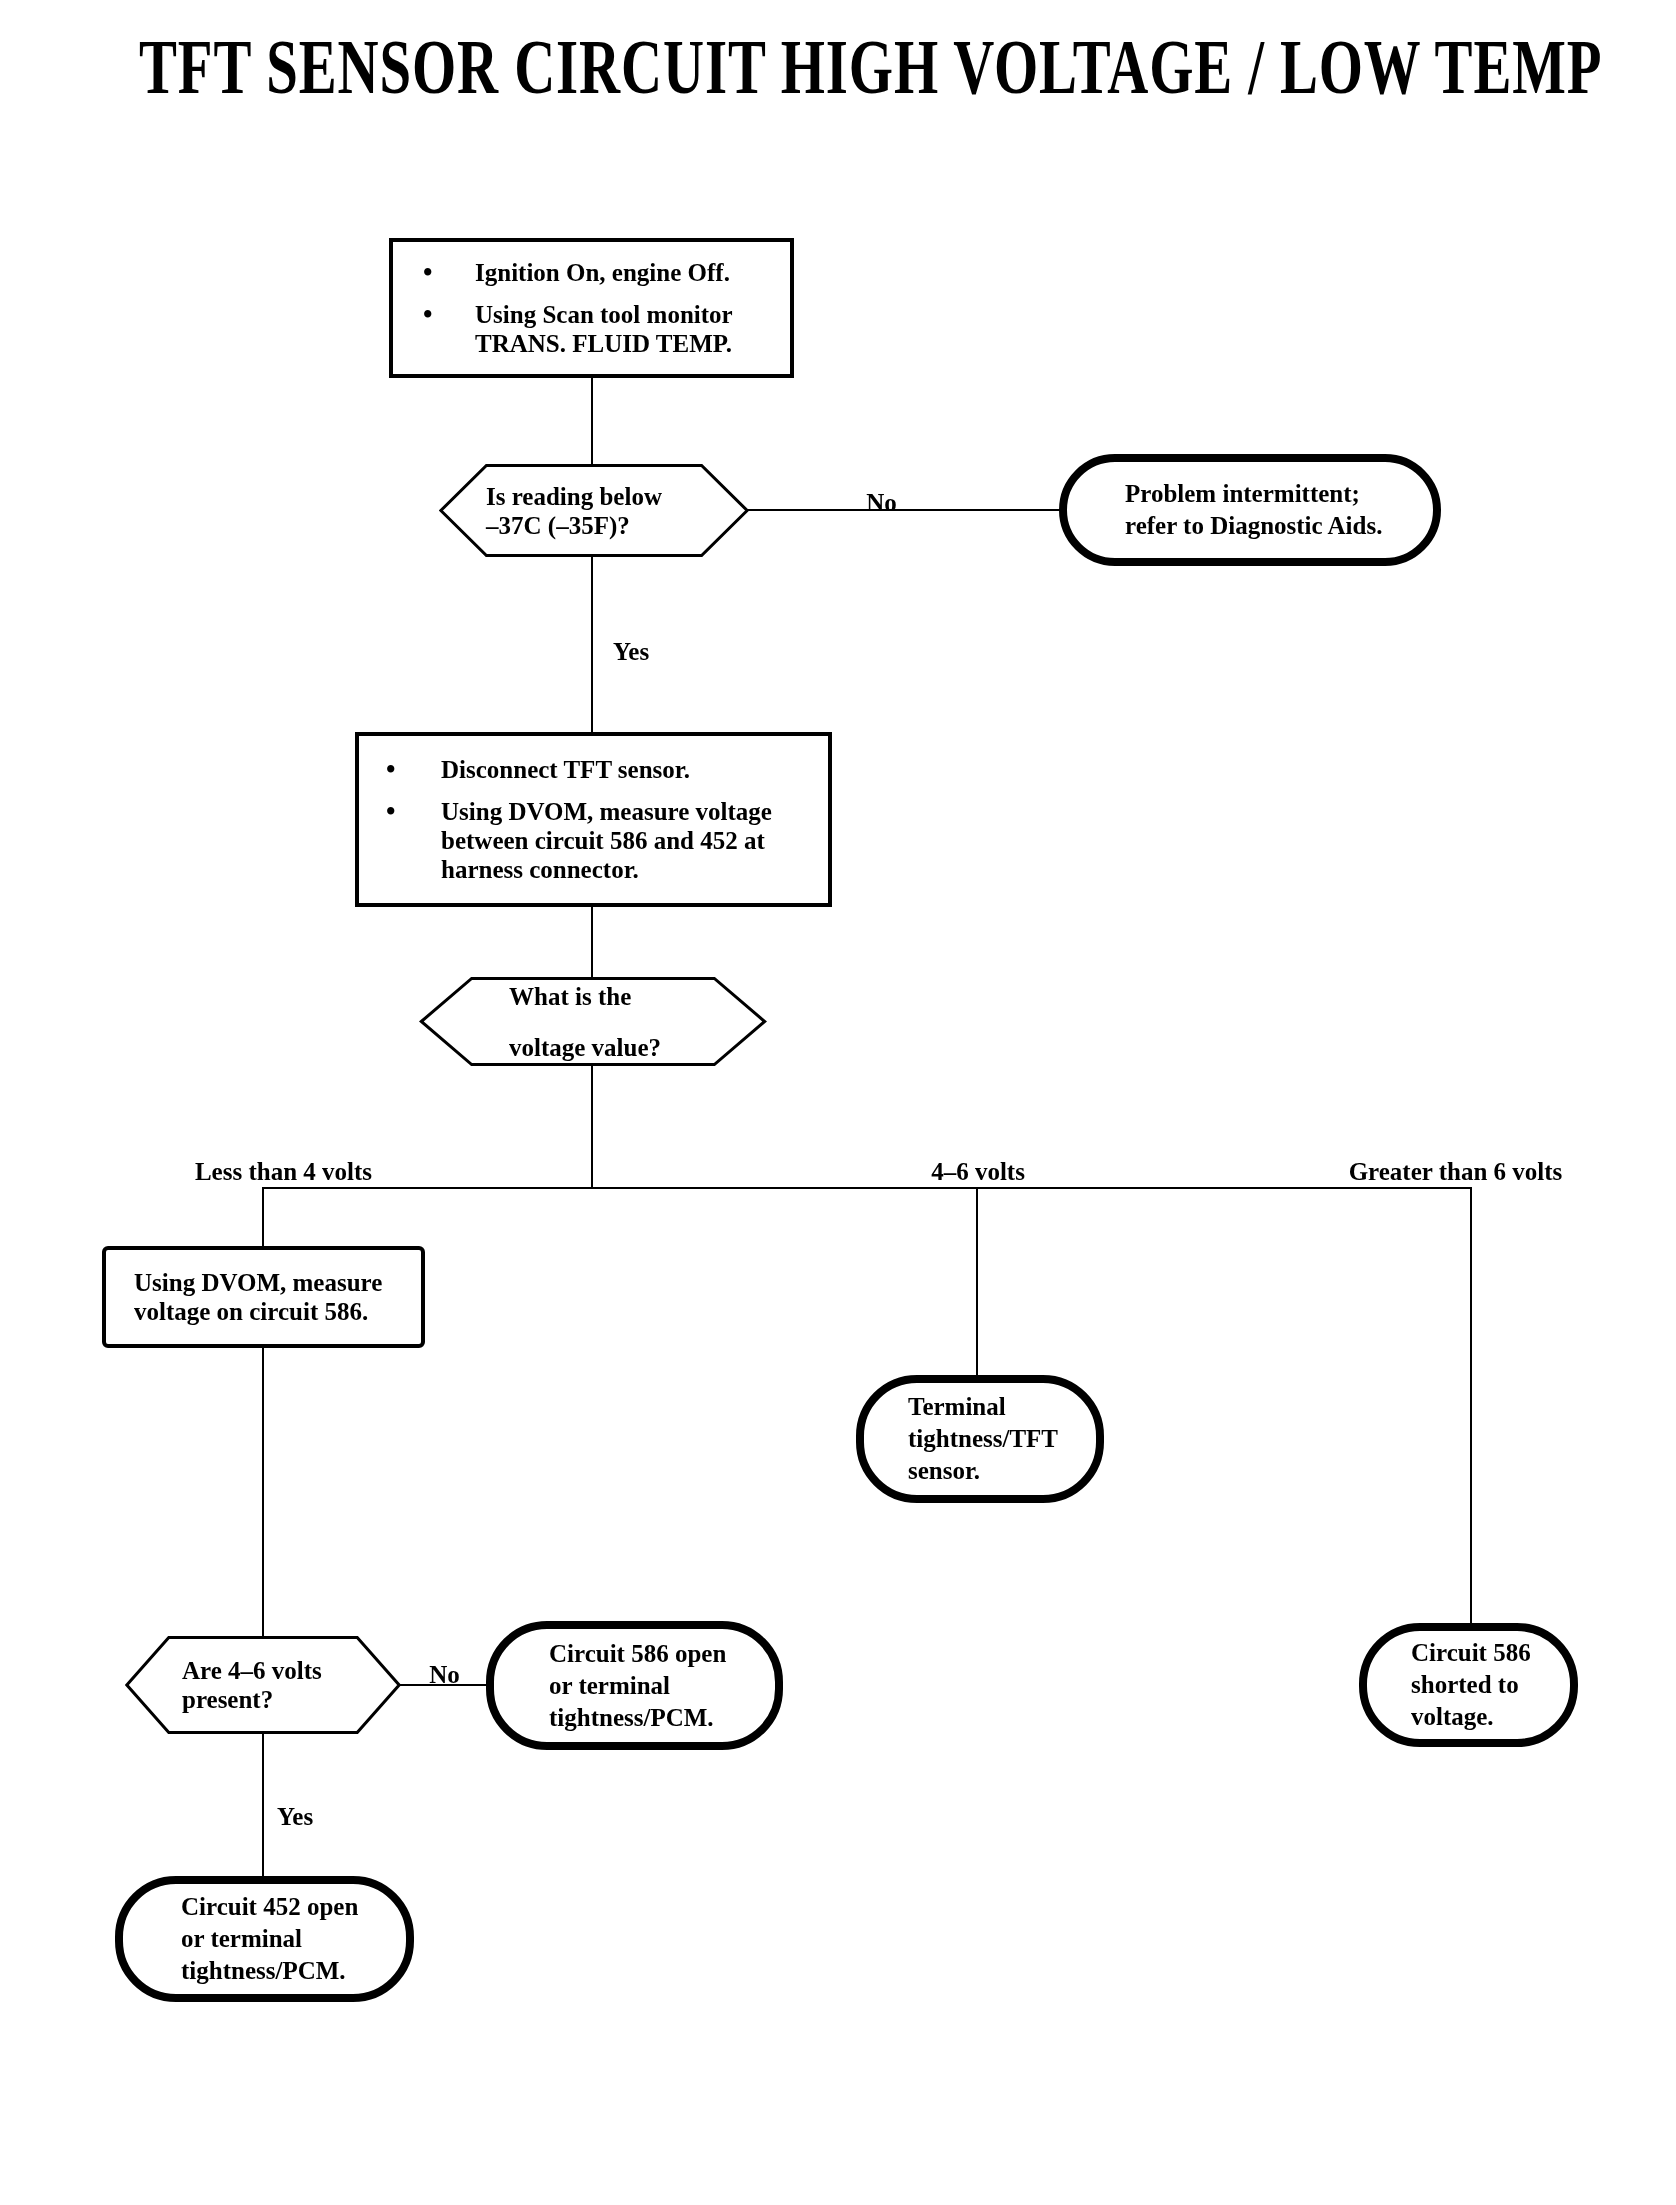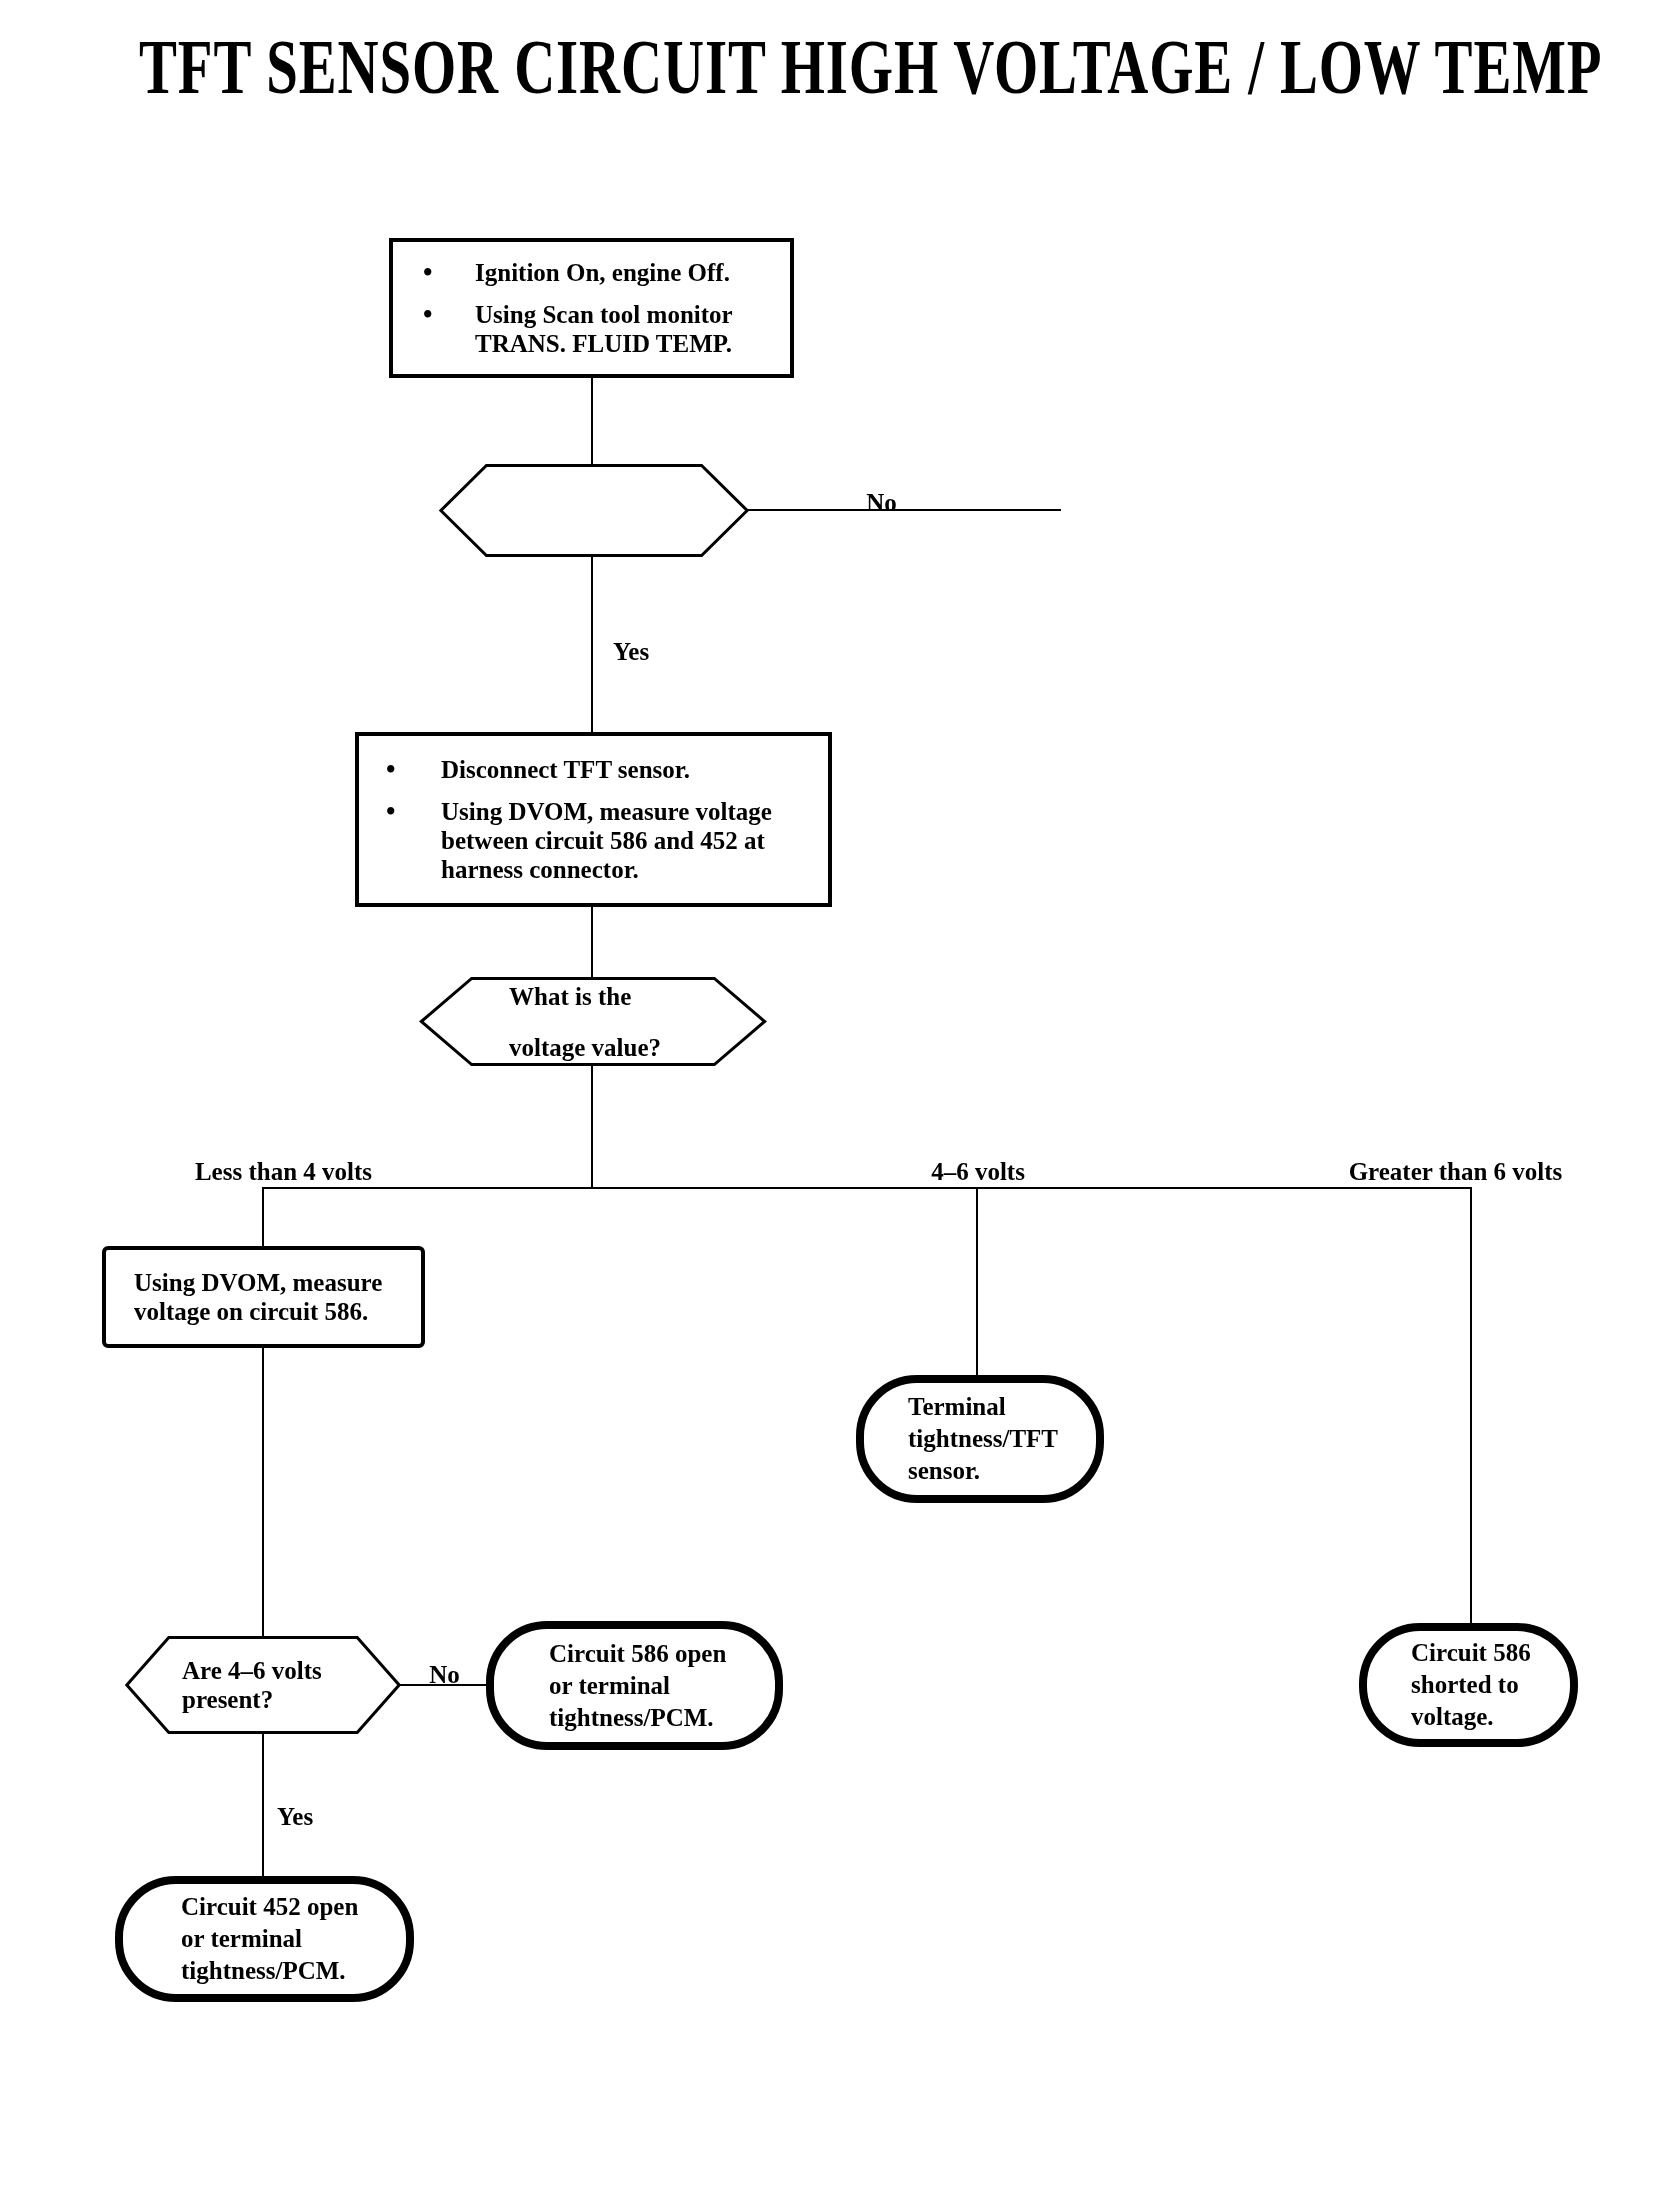--- a/index.html
+++ b/index.html
@@ -77,6 +77,10 @@
   <svg class="abs hex-svg" style="left:439px; top:463px;" width="310" height="95" viewBox="0 0 510 156">
     <polygon points="3,78 78,4 432,4 507,78 432,152 78,152" fill="#ffffff" stroke="#000000" stroke-width="5"></polygon>
   </svg>
+  <div class="abs center-v" style="left:486px; top:463px; width:225px; height:95px;">
+    <div class="txt">Is reading below</div>
+    <div class="txt">–37C (–35F)?</div>
+  </div>
 
 
   <div class="abs process" style="left:355px; top:732px; width:477px; height:175px;">

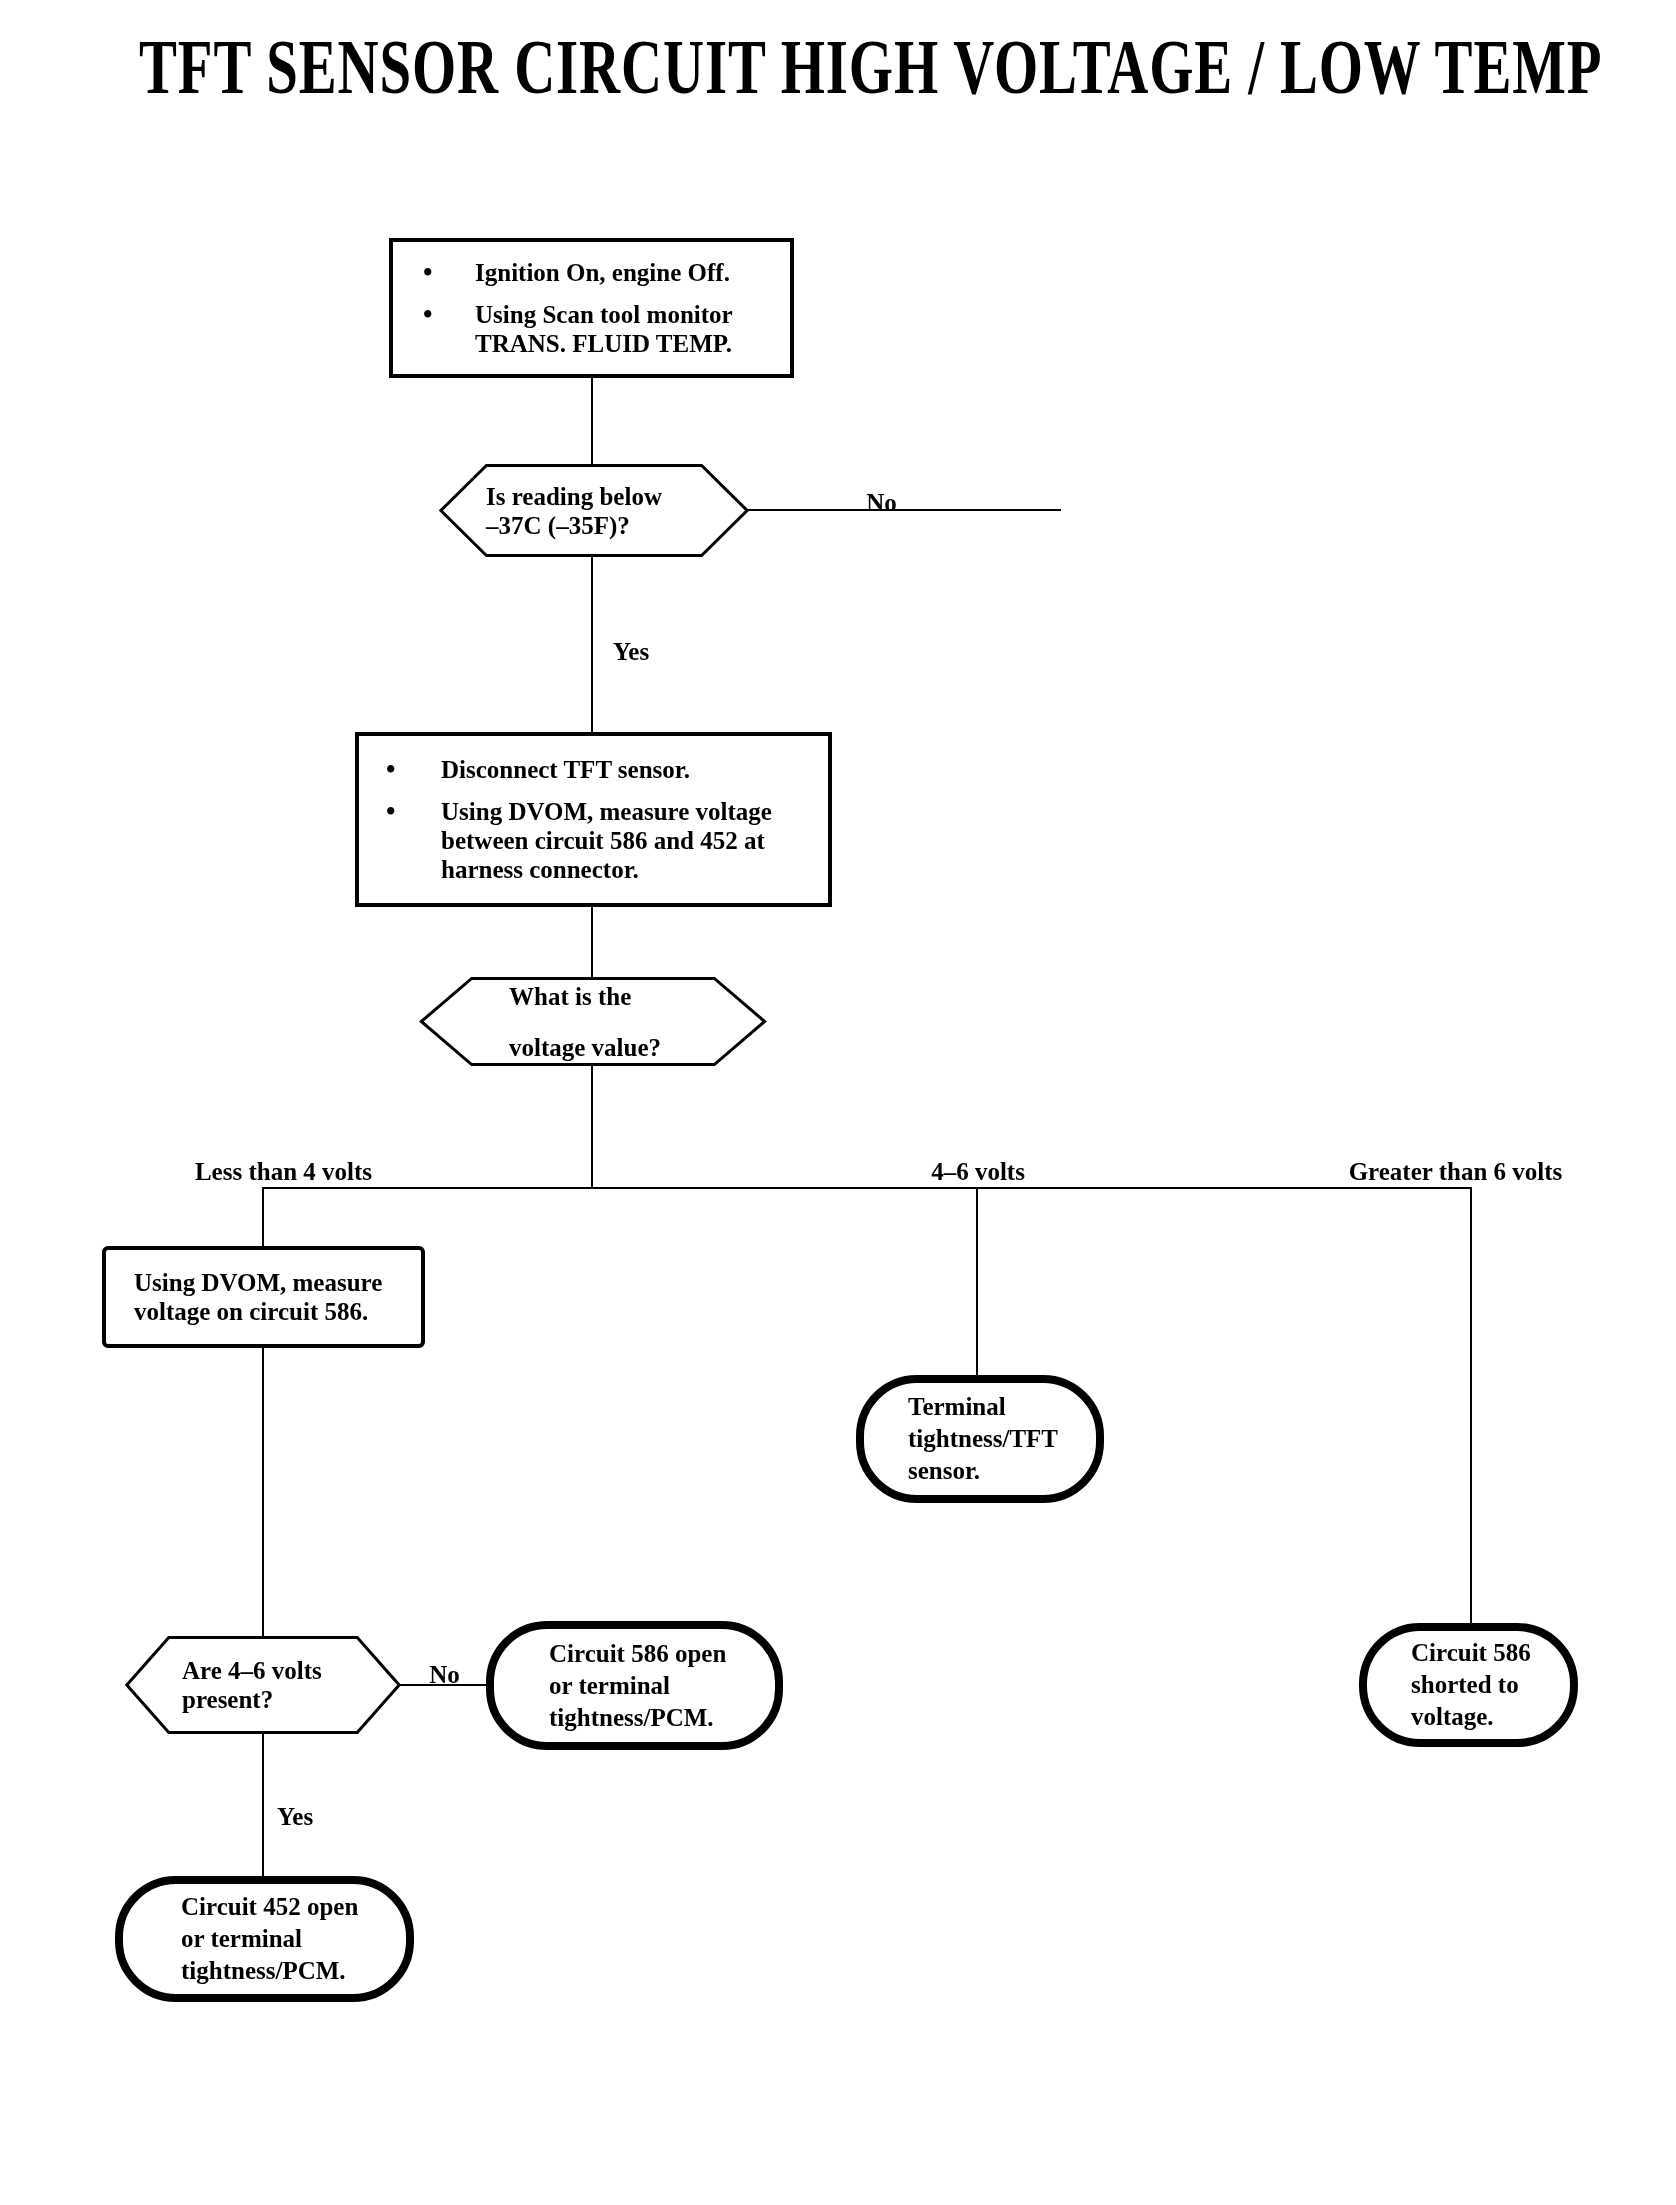--- a/index.html
+++ b/index.html
@@ -82,6 +82,10 @@
     <div class="txt">–37C (–35F)?</div>
   </div>
 
+  <div class="abs terminal center-v" style="left:1059px; top:454px; width:382px; height:112px; border-radius:56px; padding-left:58px; padding-right:12px;">
+    <div class="stx">Problem intermittent;</div>
+    <div class="stx">refer to Diagnostic Aids.</div>
+  </div>
 
   <div class="abs process" style="left:355px; top:732px; width:477px; height:175px;">
     <div class="bullets" style="padding-left:27px; padding-right:12px;">

